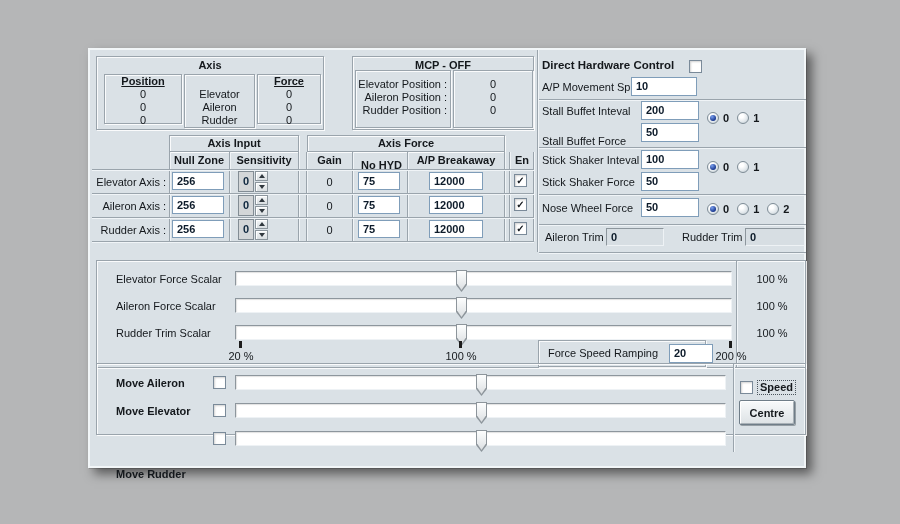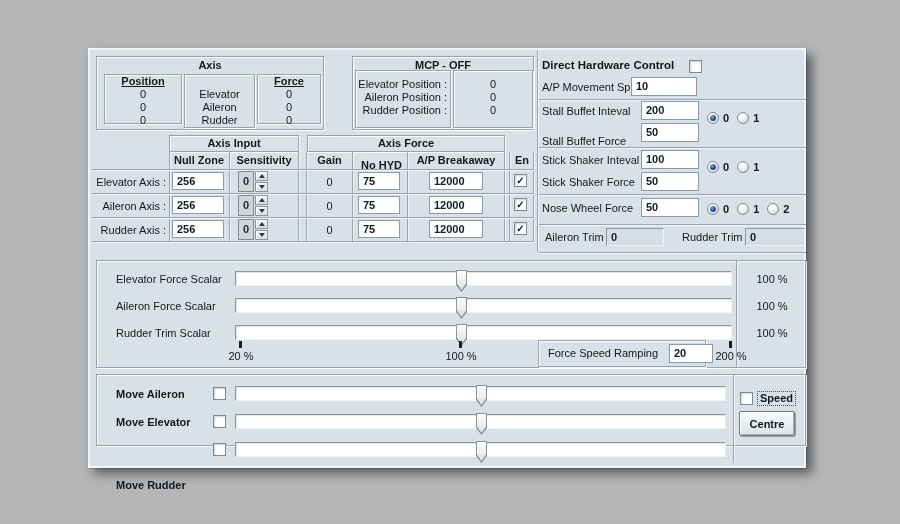--- a/index.html
+++ b/index.html
@@ -280,7 +280,7 @@
     </div>
   </div>
 
-  <div class="abs etched" style="left:6px;top:324px;width:710px;height:72px;padding-left:36px;">
+  <div class="abs etched" style="left:6px;top:313px;width:710px;height:72px;padding-left:36px;">
     <div class="vline" style="left:636px;top:0;height:88px;"></div>
 
     <div class="lbl b" style="left:19px;top:13px;">Move Aileron</div>

